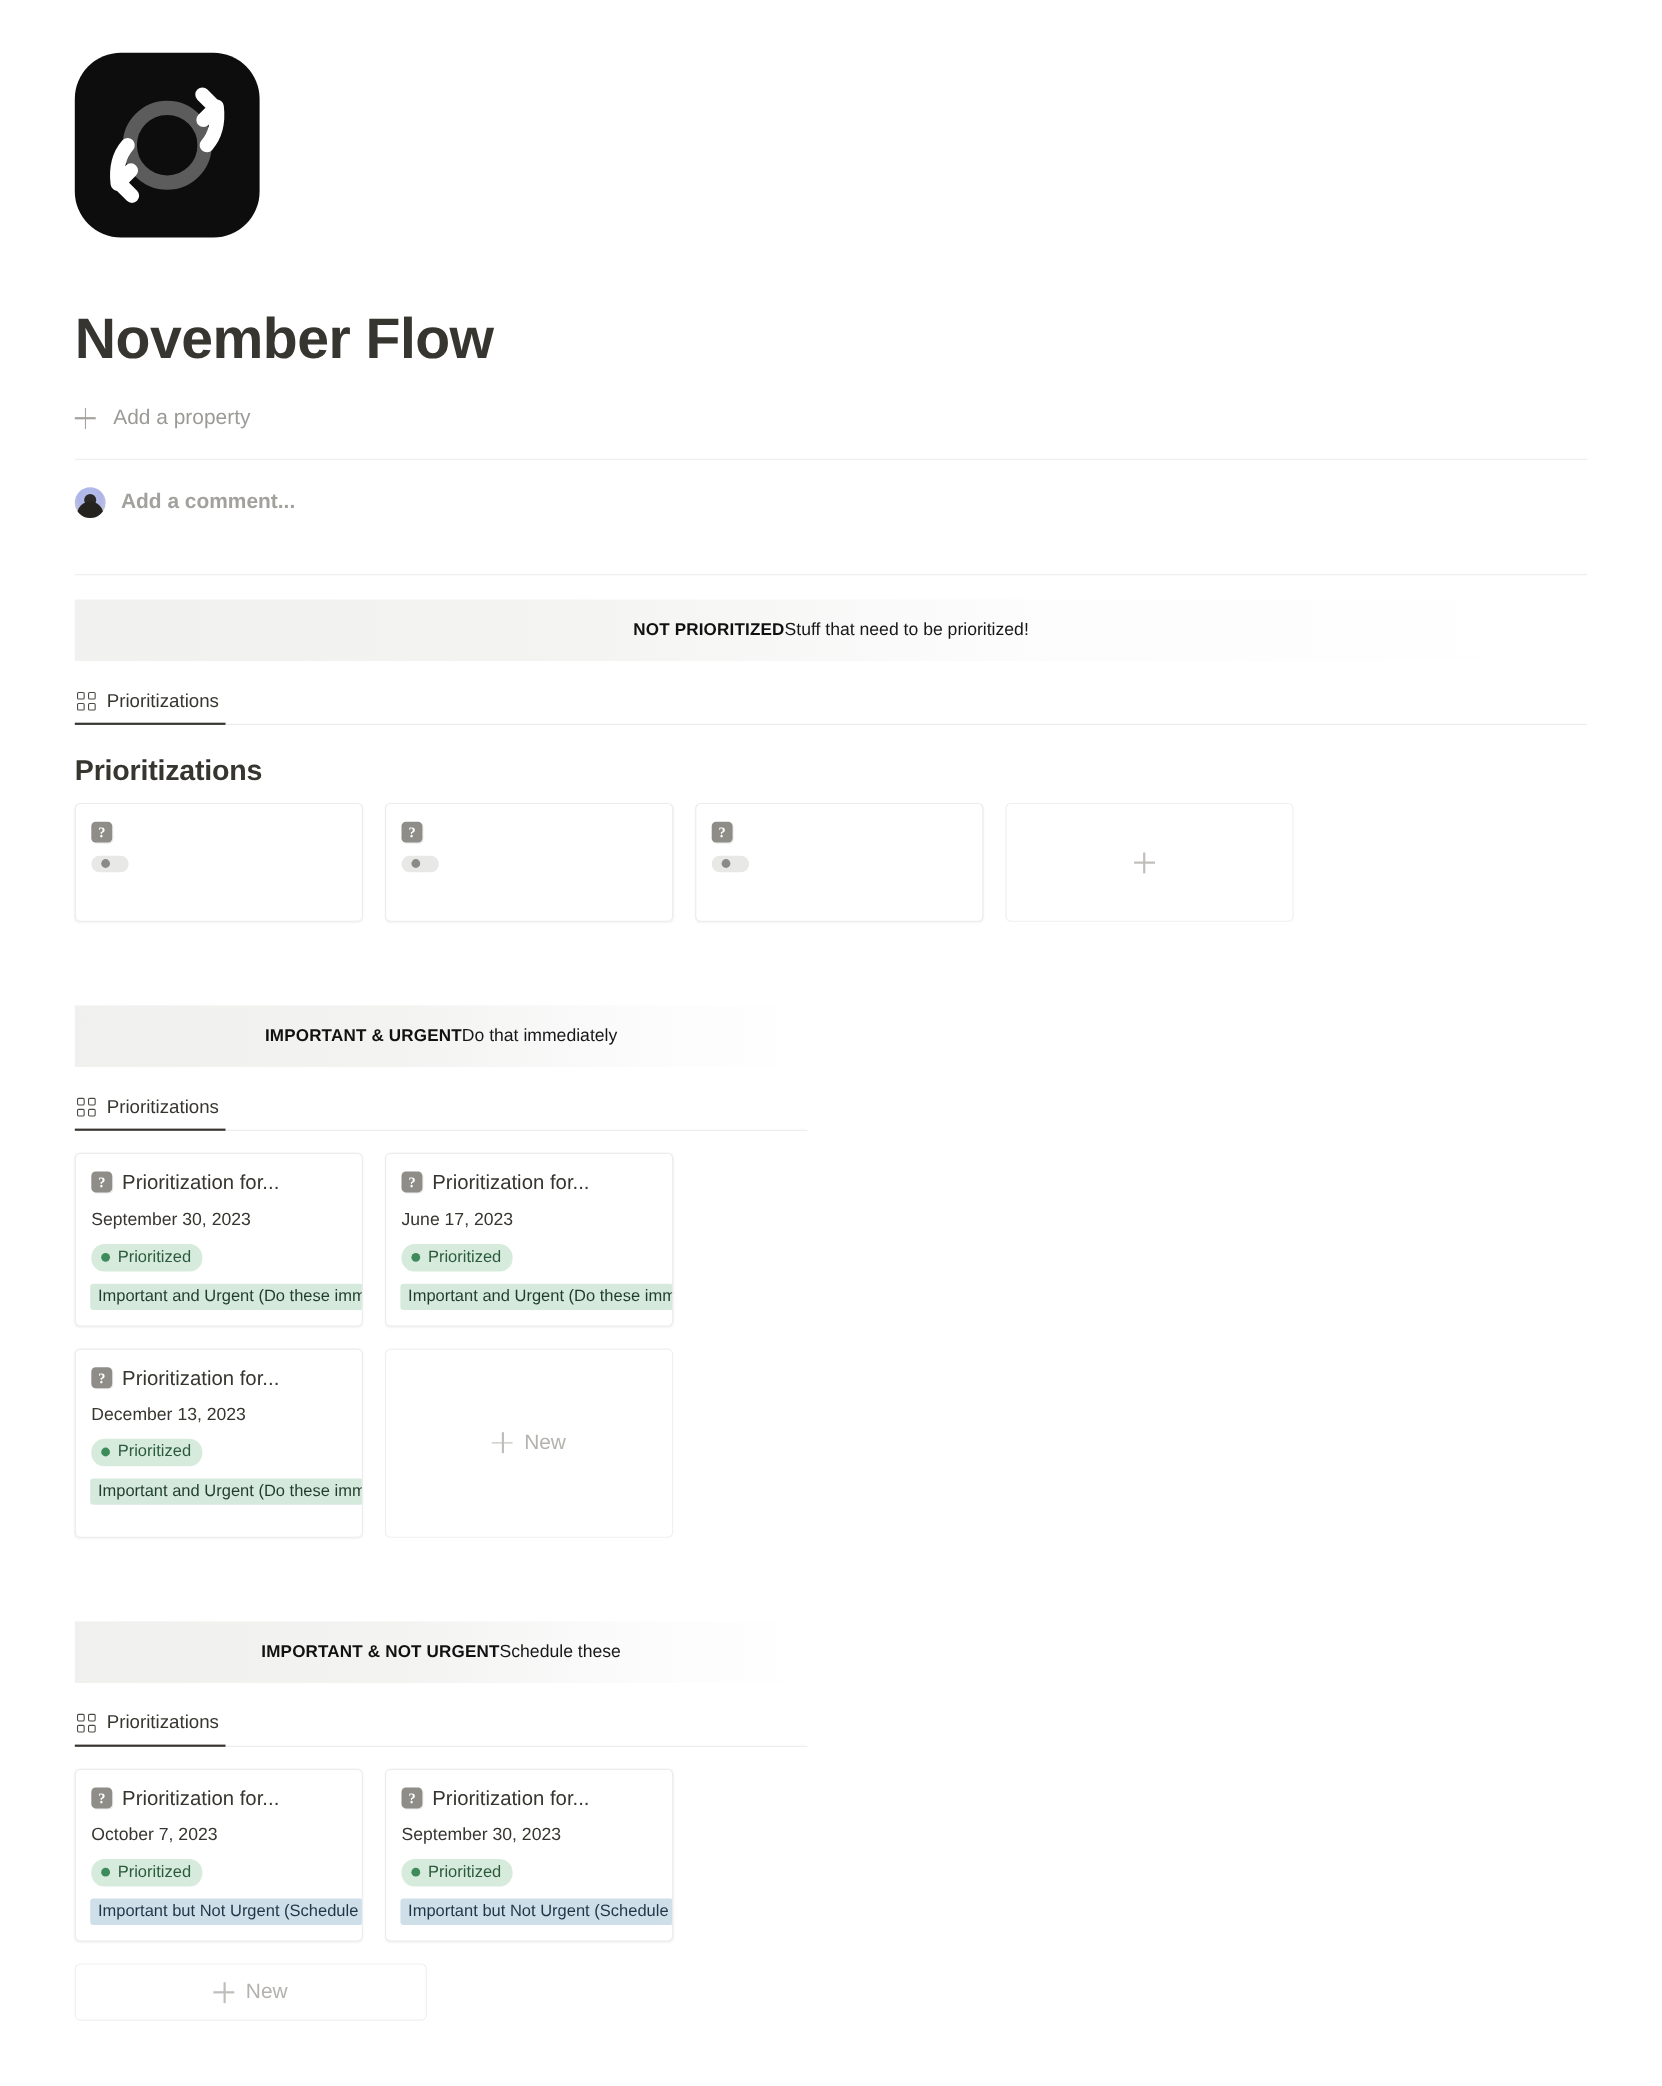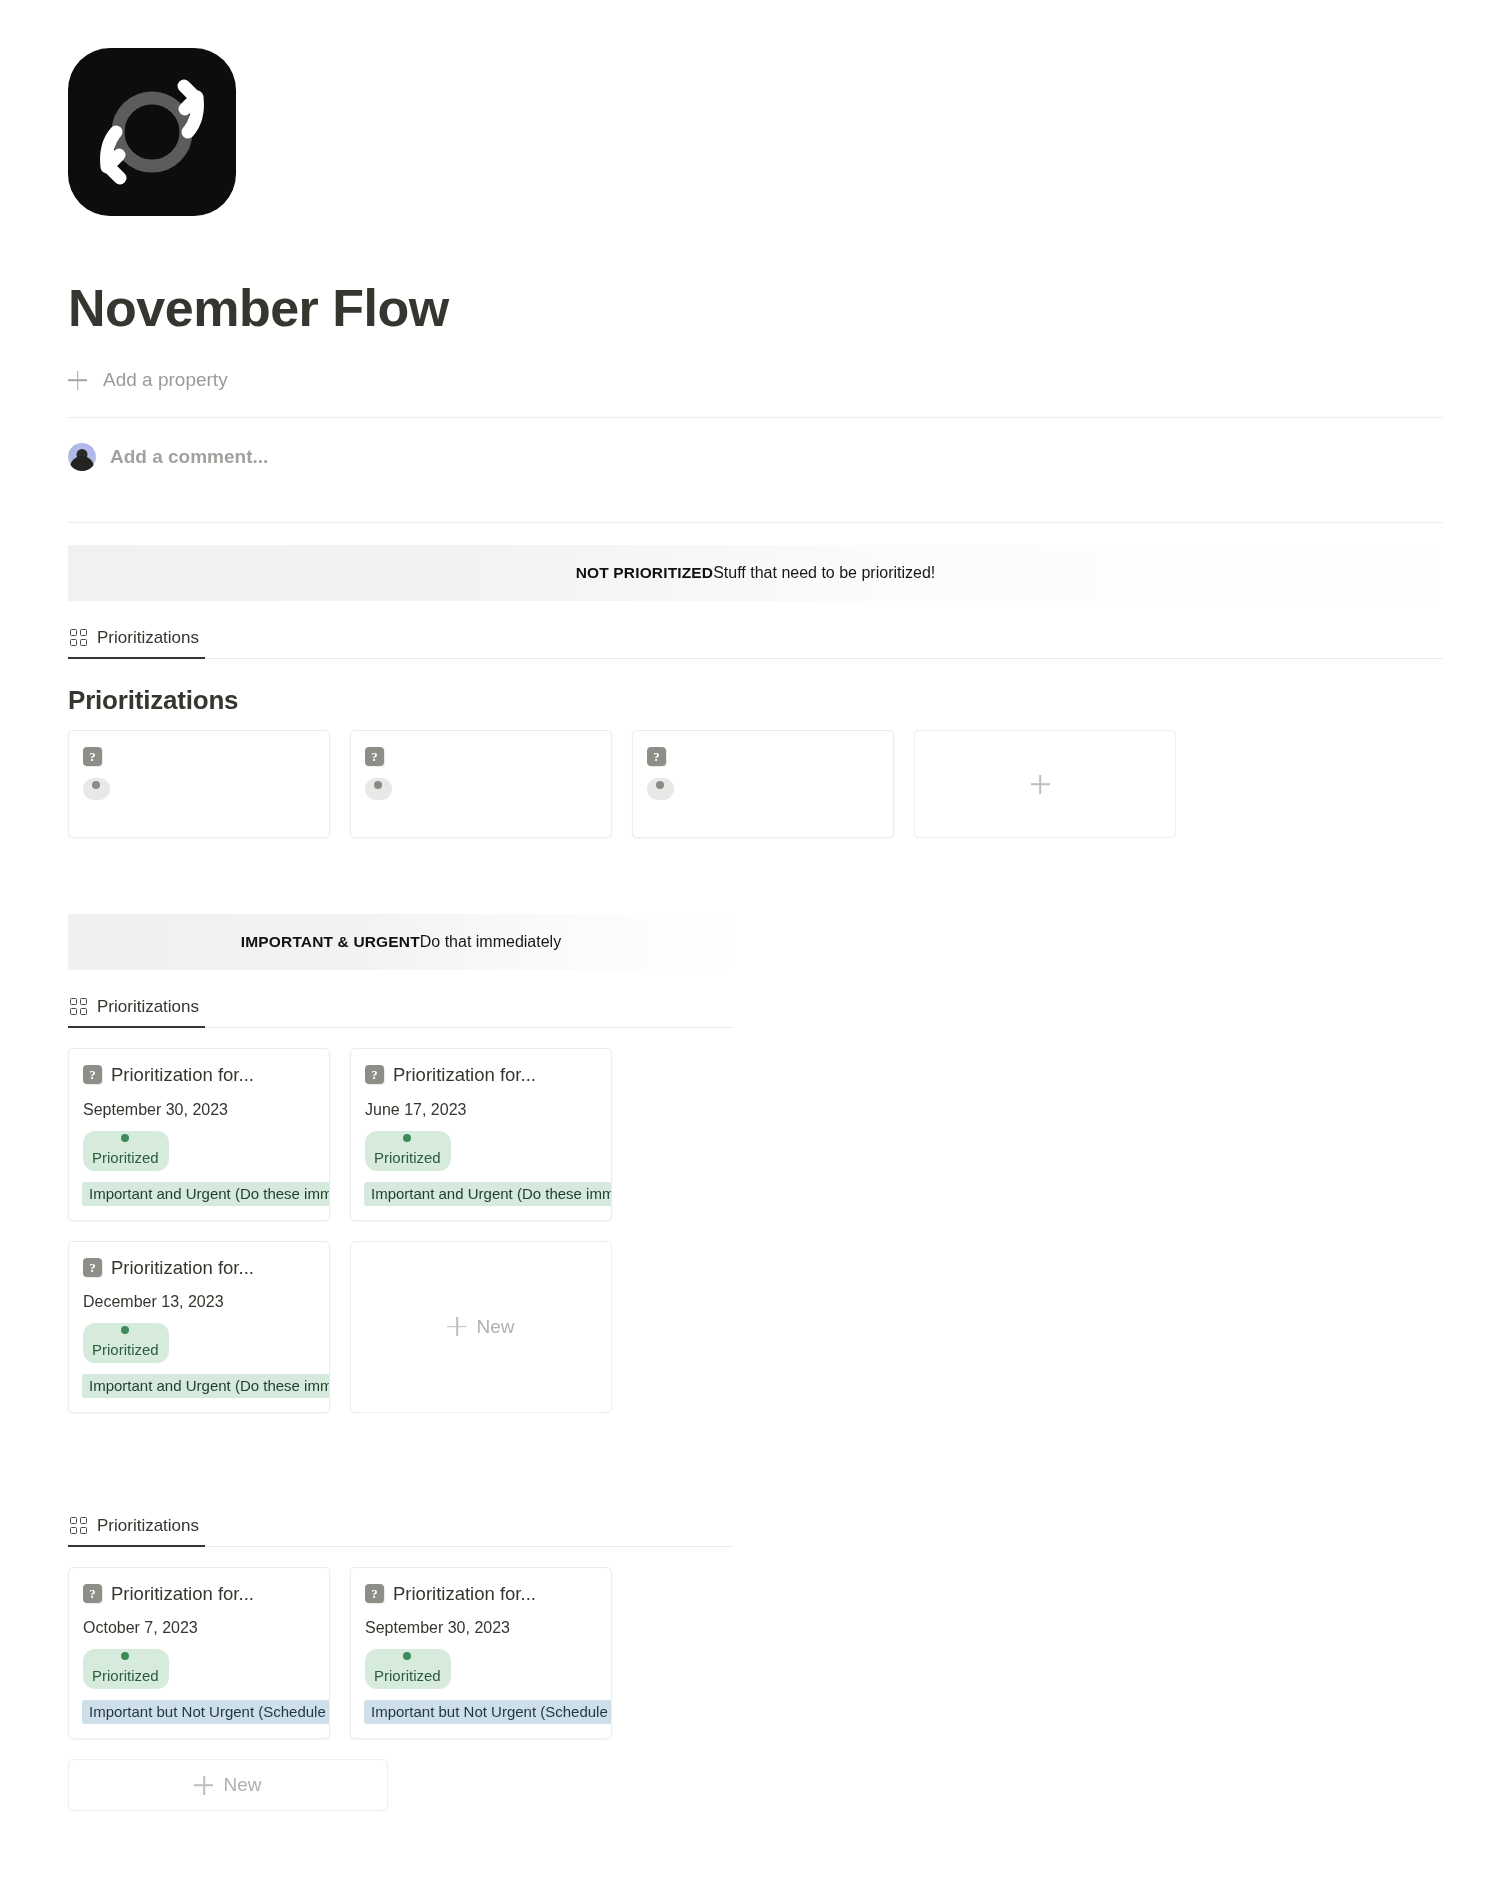--- a/index.html
+++ b/index.html
@@ -156,7 +156,6 @@
     font-size: 15px;
     line-height: 1.2;
     white-space: nowrap;
-    flex-direction: column;
   }
   .pill .dot { width: 8px; height: 8px; border-radius: 50%; flex:none; }
   .pill.grey { background: #e8e8e7; color: #4b4a46; }

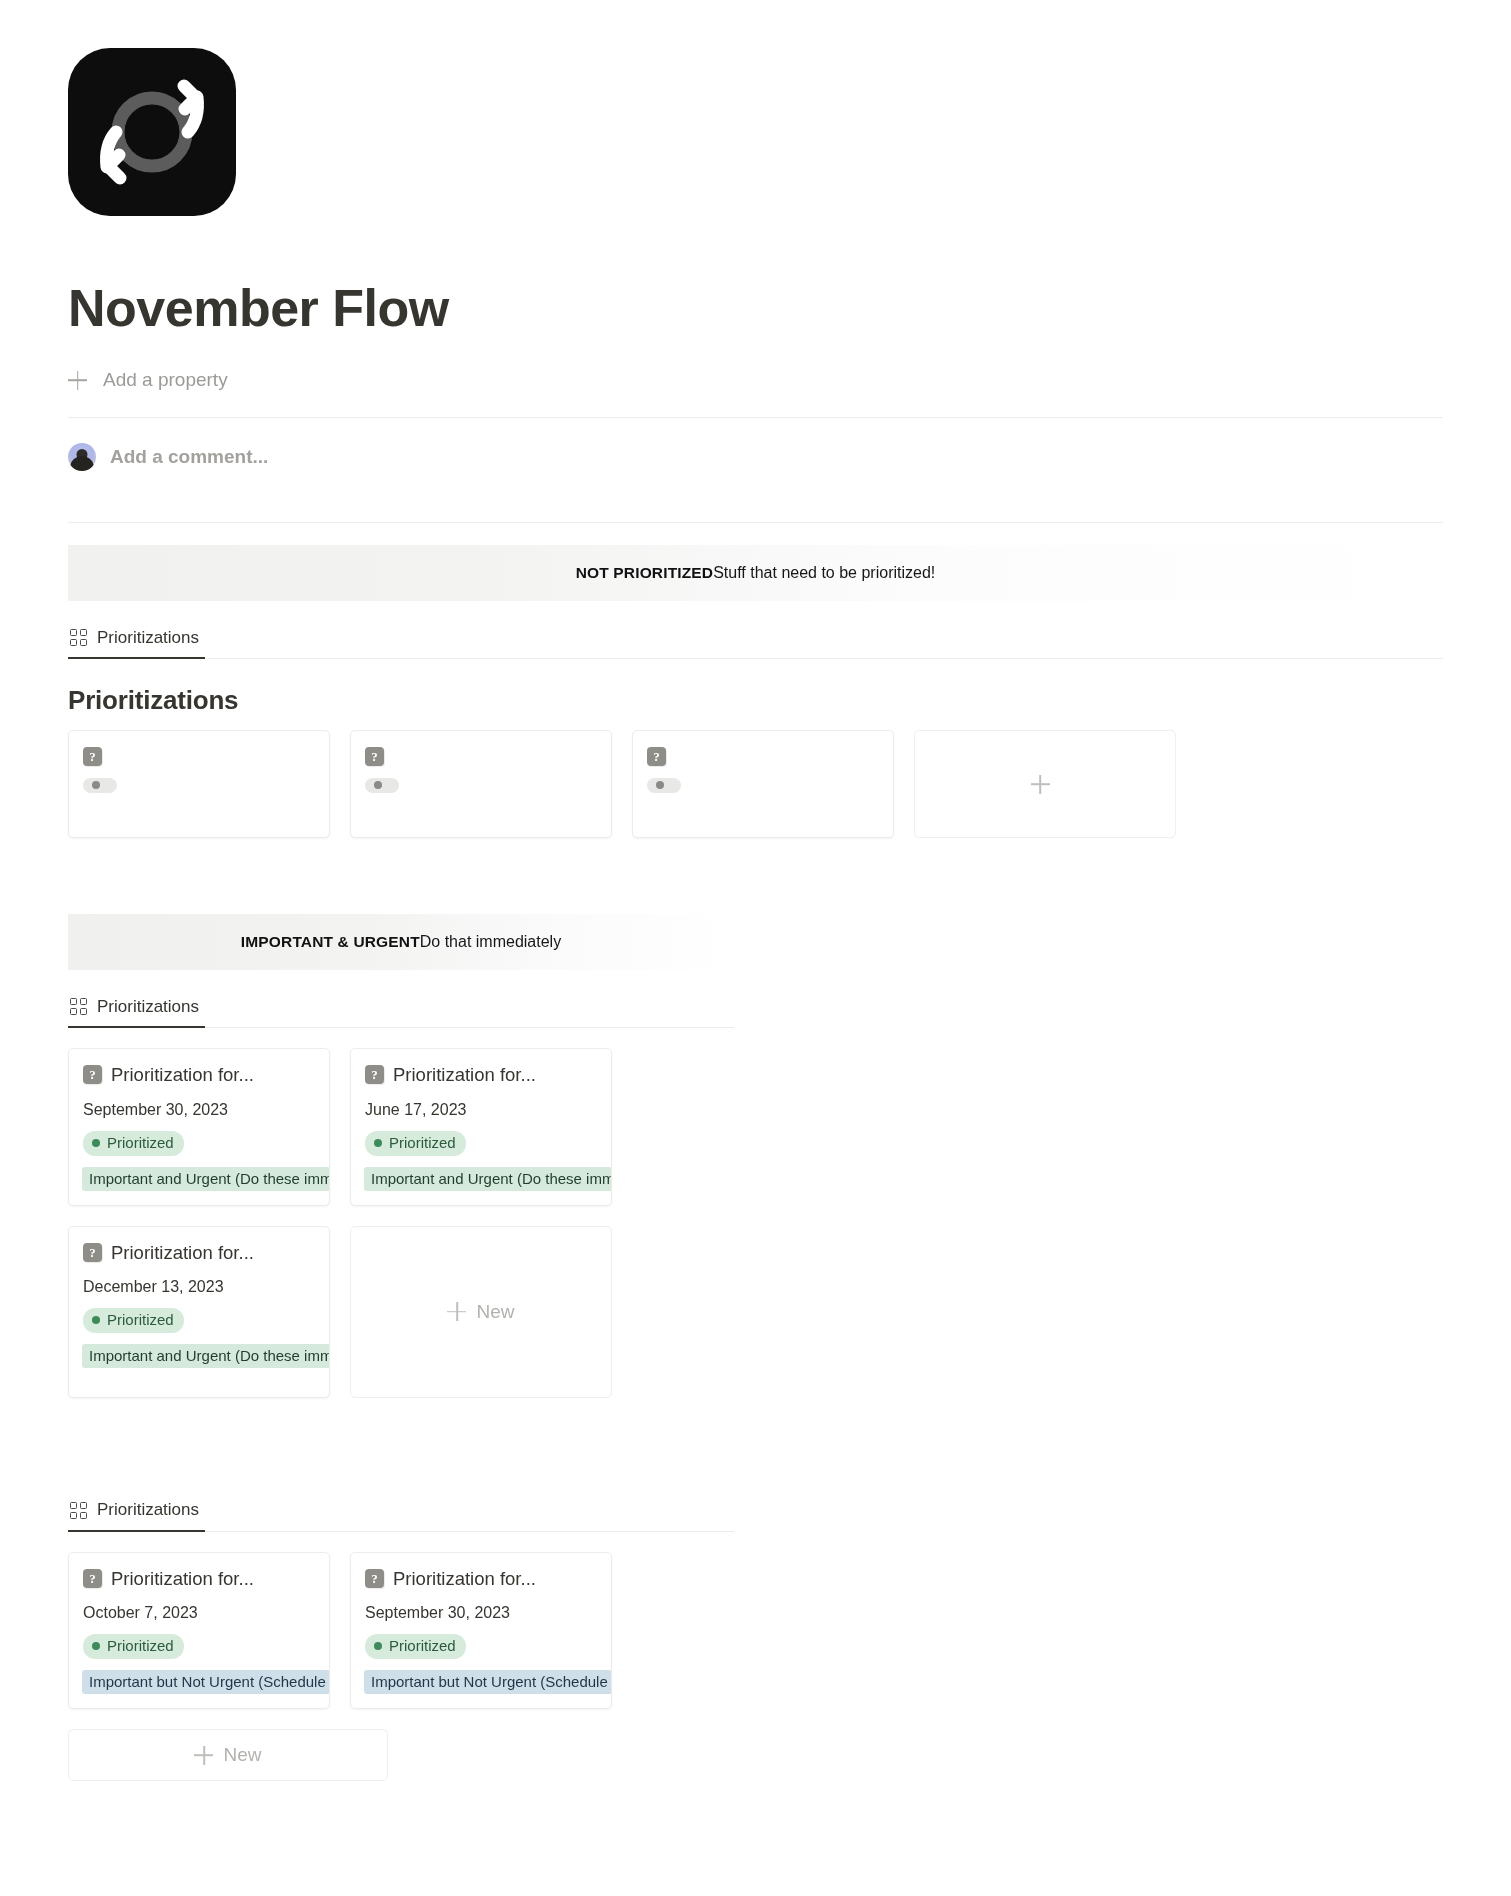--- a/index.html
+++ b/index.html
@@ -342,6 +342,10 @@
         </div>
       </div>
       <div class="quad quad-spacer-top">
+        <div class="callout">
+          <span class="callout-title">IMPORTANT &amp; NOT URGENT</span>
+          <span class="callout-sub">Schedule these</span>
+        </div>
         <div class="tabstrip"><div class="tab">
             <span class="grid-icon">
               <i></i>

